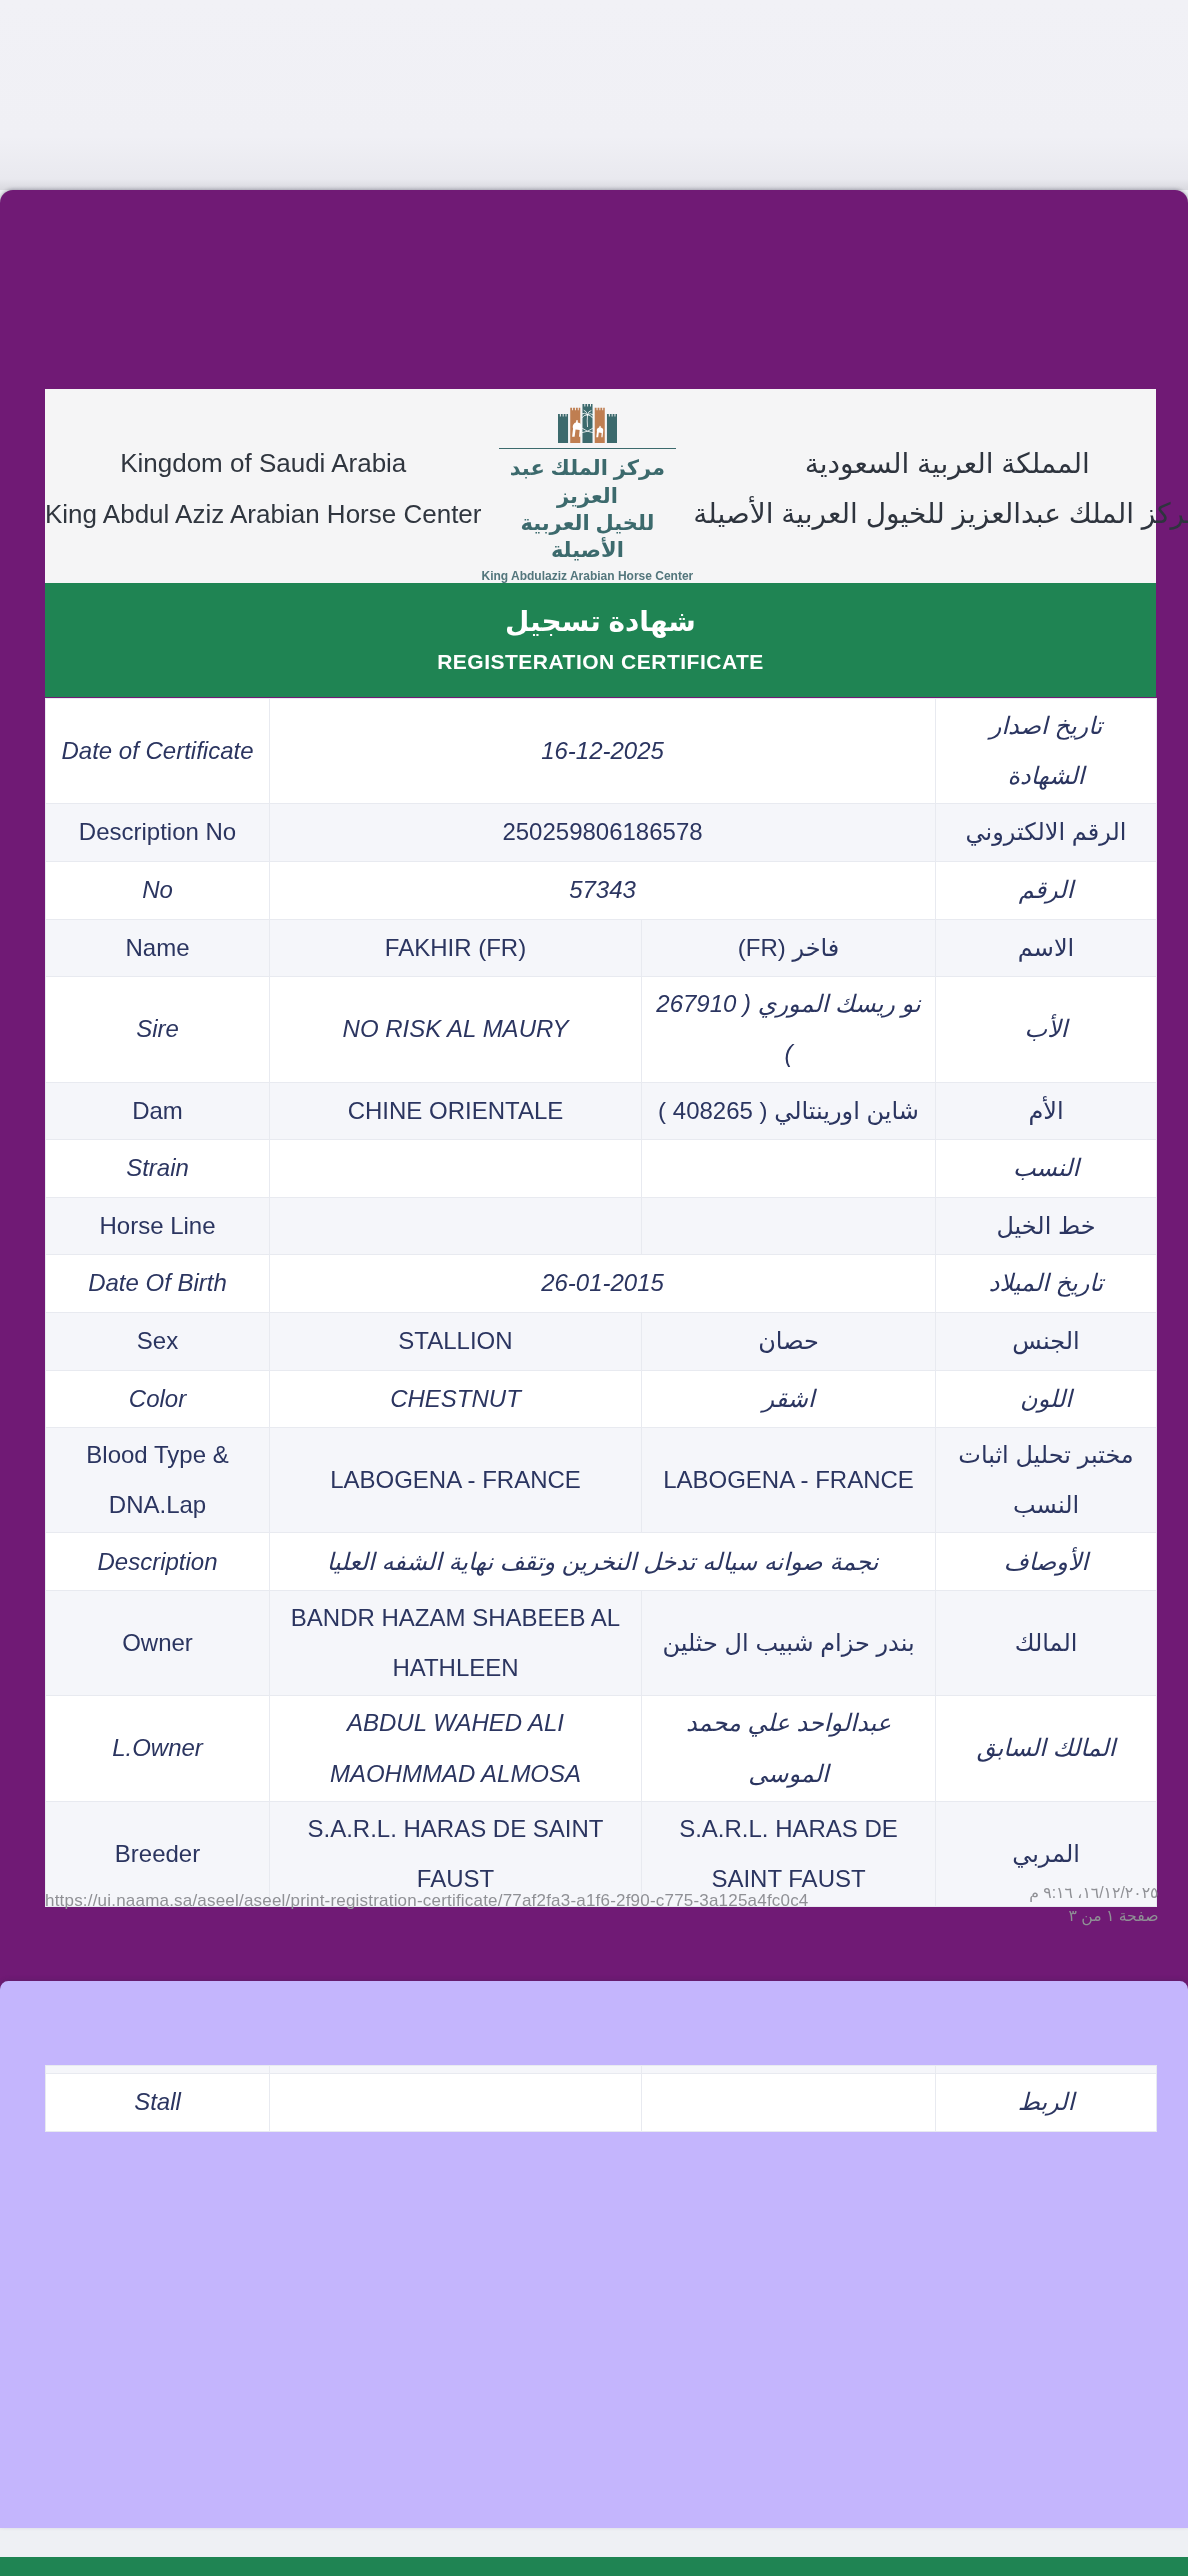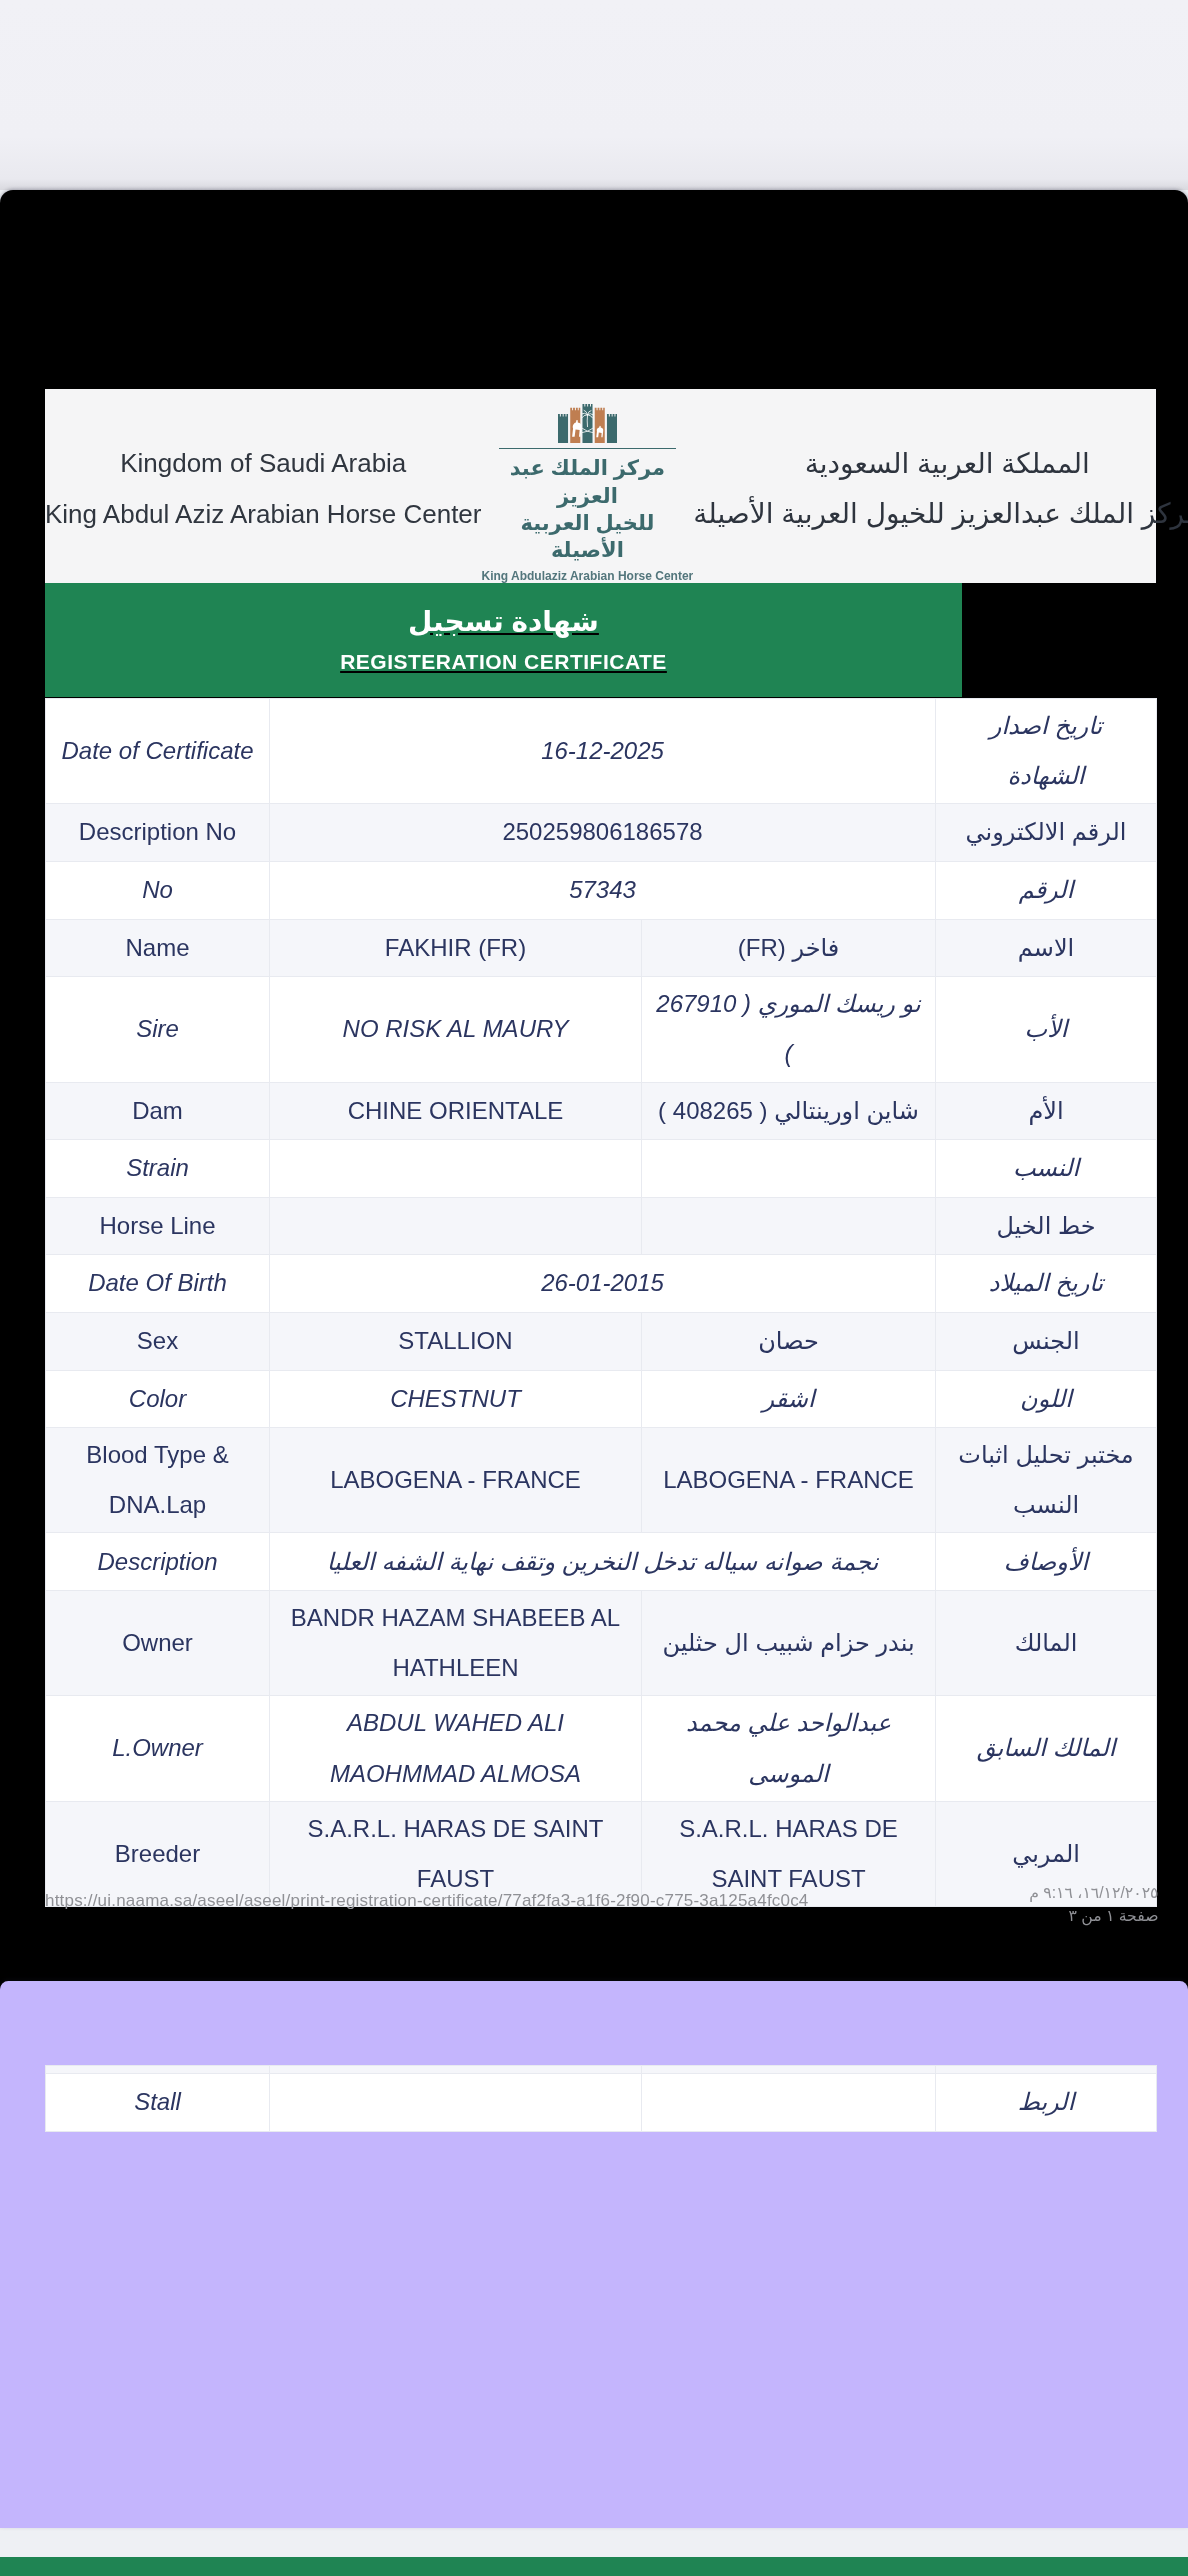--- a/index.html
+++ b/index.html
@@ -20,7 +20,7 @@
 
   
   .page1{
-    left:0;top:190px;width:1188px;height:1817px;background:#000000;
+    left:0;top:190px;width:1188px;height:1817px;background:#701a75;
     border-radius:13px 13px 8.3px 8.3px;
     box-shadow:0 -0.9px 3.7px rgba(40,40,60,.25),0 2.8px 5.5px rgba(40,40,60,.28);
     z-index:2;

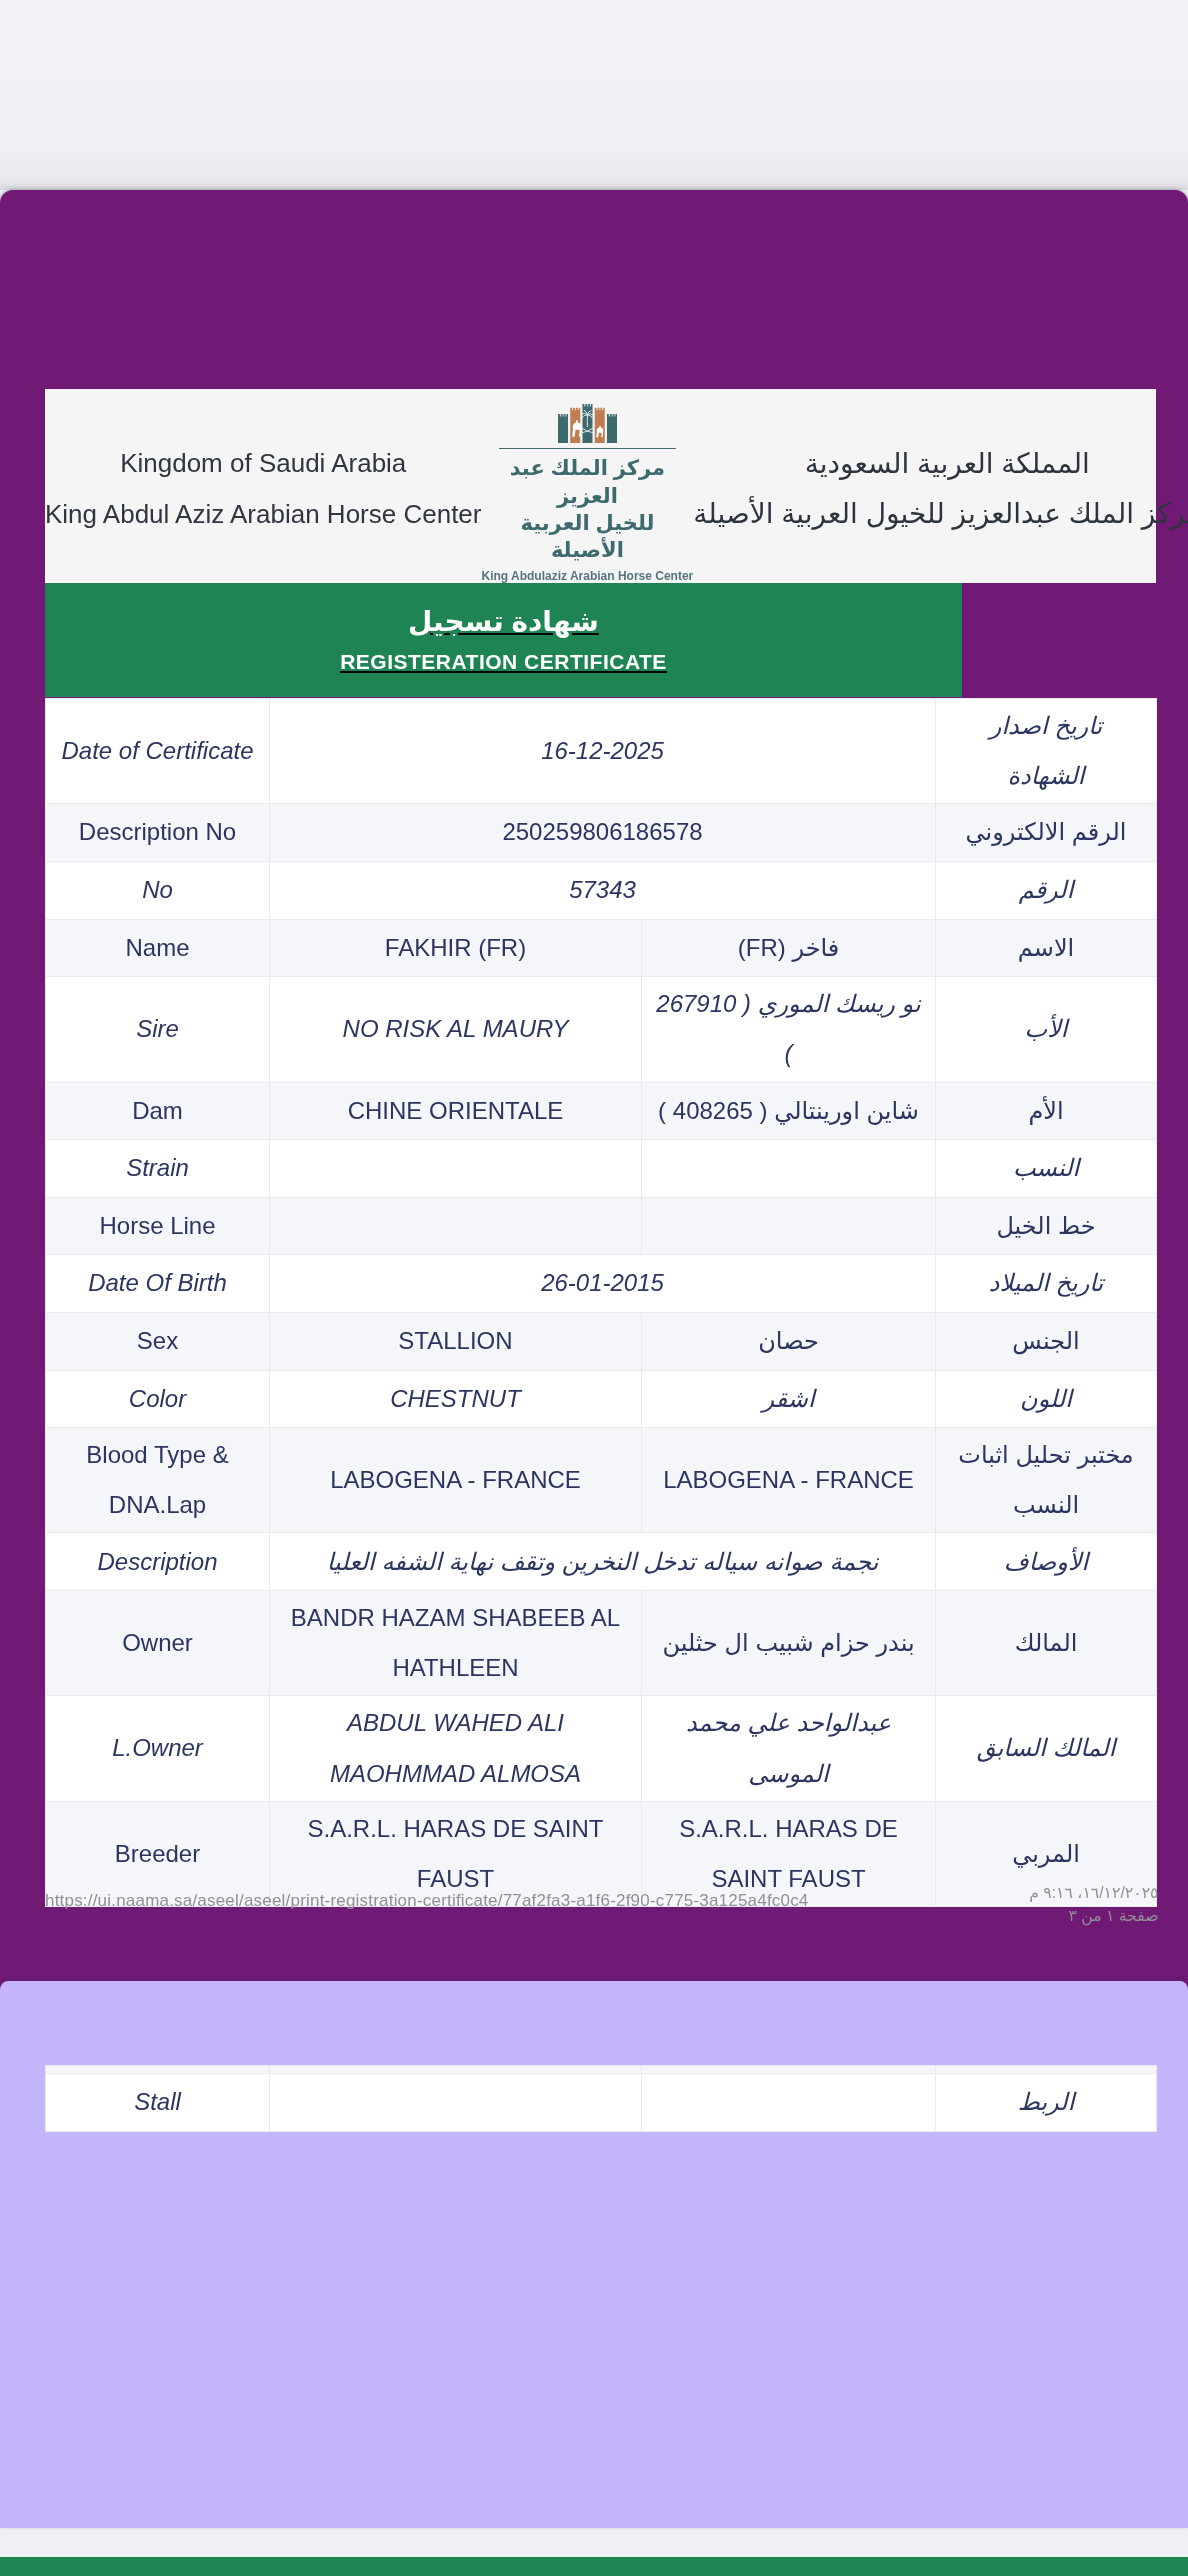--- a/index.html
+++ b/index.html
@@ -51,8 +51,8 @@
 
   
   .green-banner{
-    left:45px;top:393px;width:917px;height:114px;background:#1f8453;
-    display:flex;flex-direction:column;align-items:center;justify-content:center;gap:14.7px;text-decoration:underline;
+    left:45px;top:393px;width:1111px;height:114px;background:#1f8453;
+    display:flex;flex-direction:column;align-items:center;justify-content:center;gap:14.7px;
   }
   .banner-ar{color:#ffffff;font-size:28px;font-weight:bold;line-height:1;}
   .banner-en{color:#ffffff;font-size:21px;font-weight:bold;letter-spacing:0.5px;line-height:1;}

